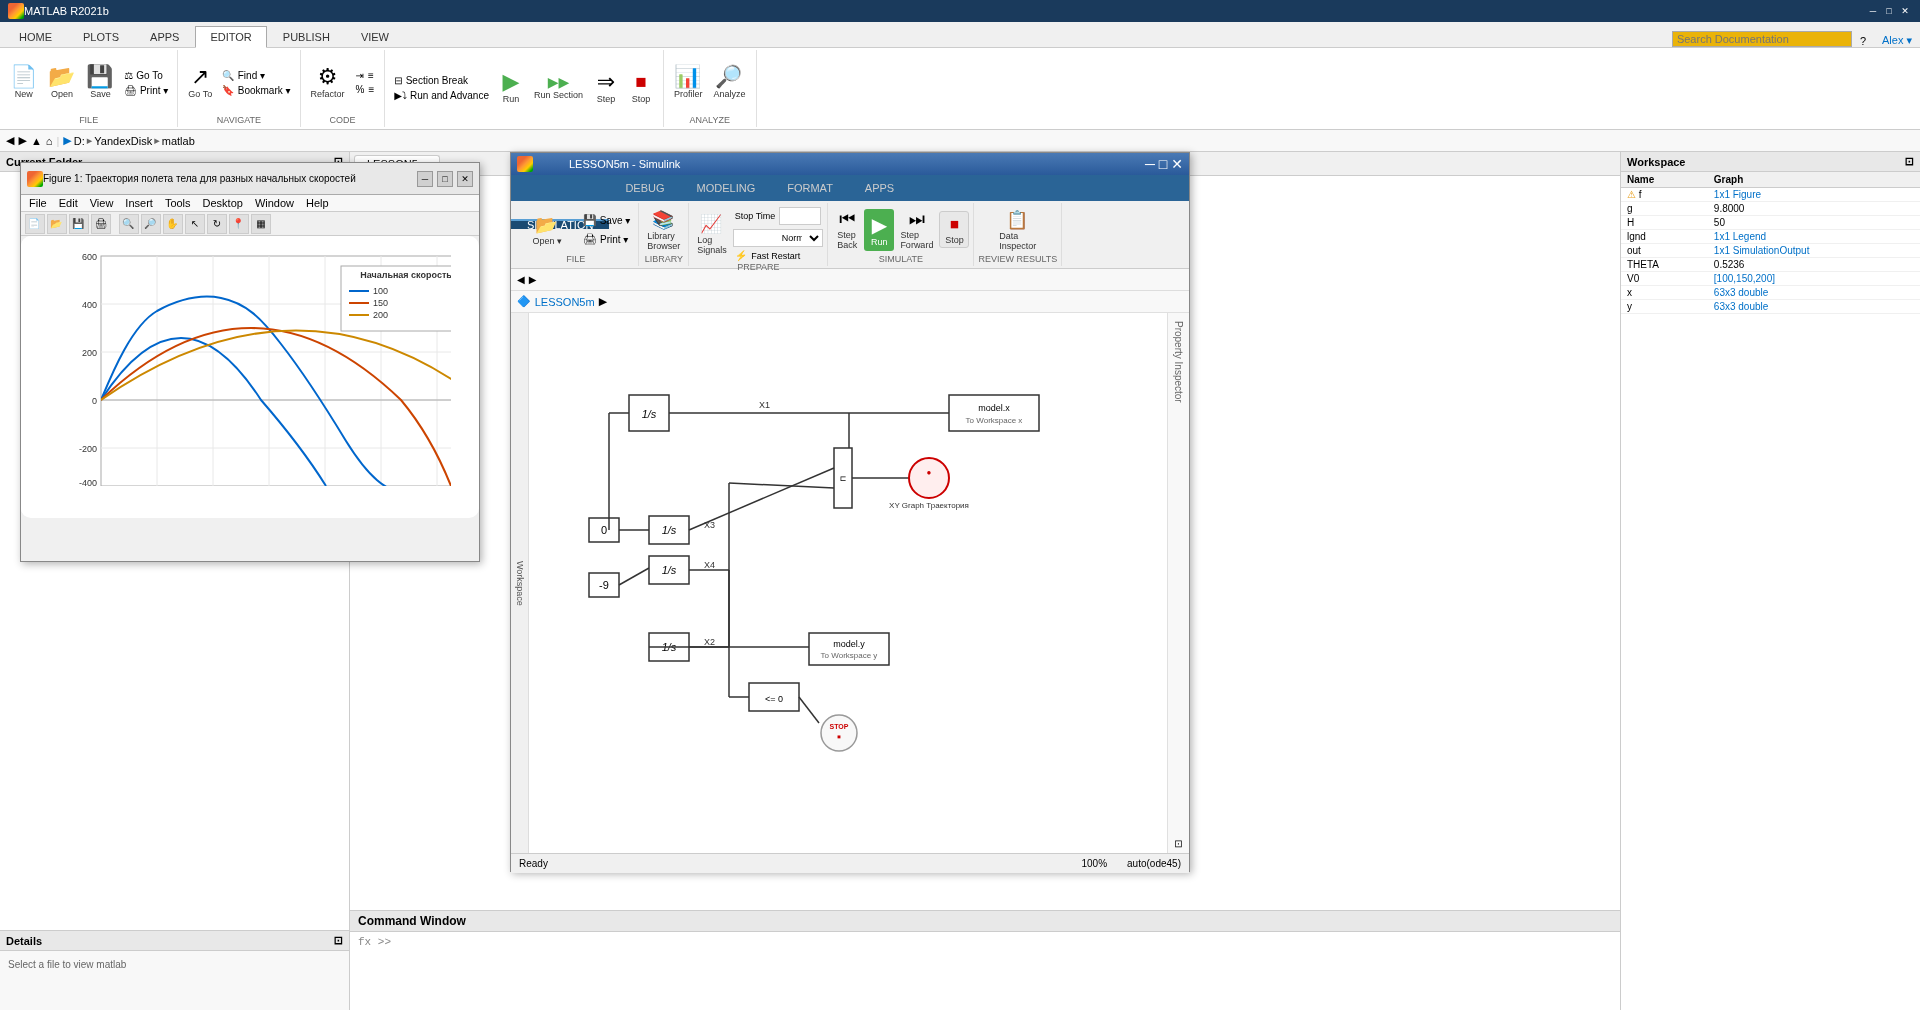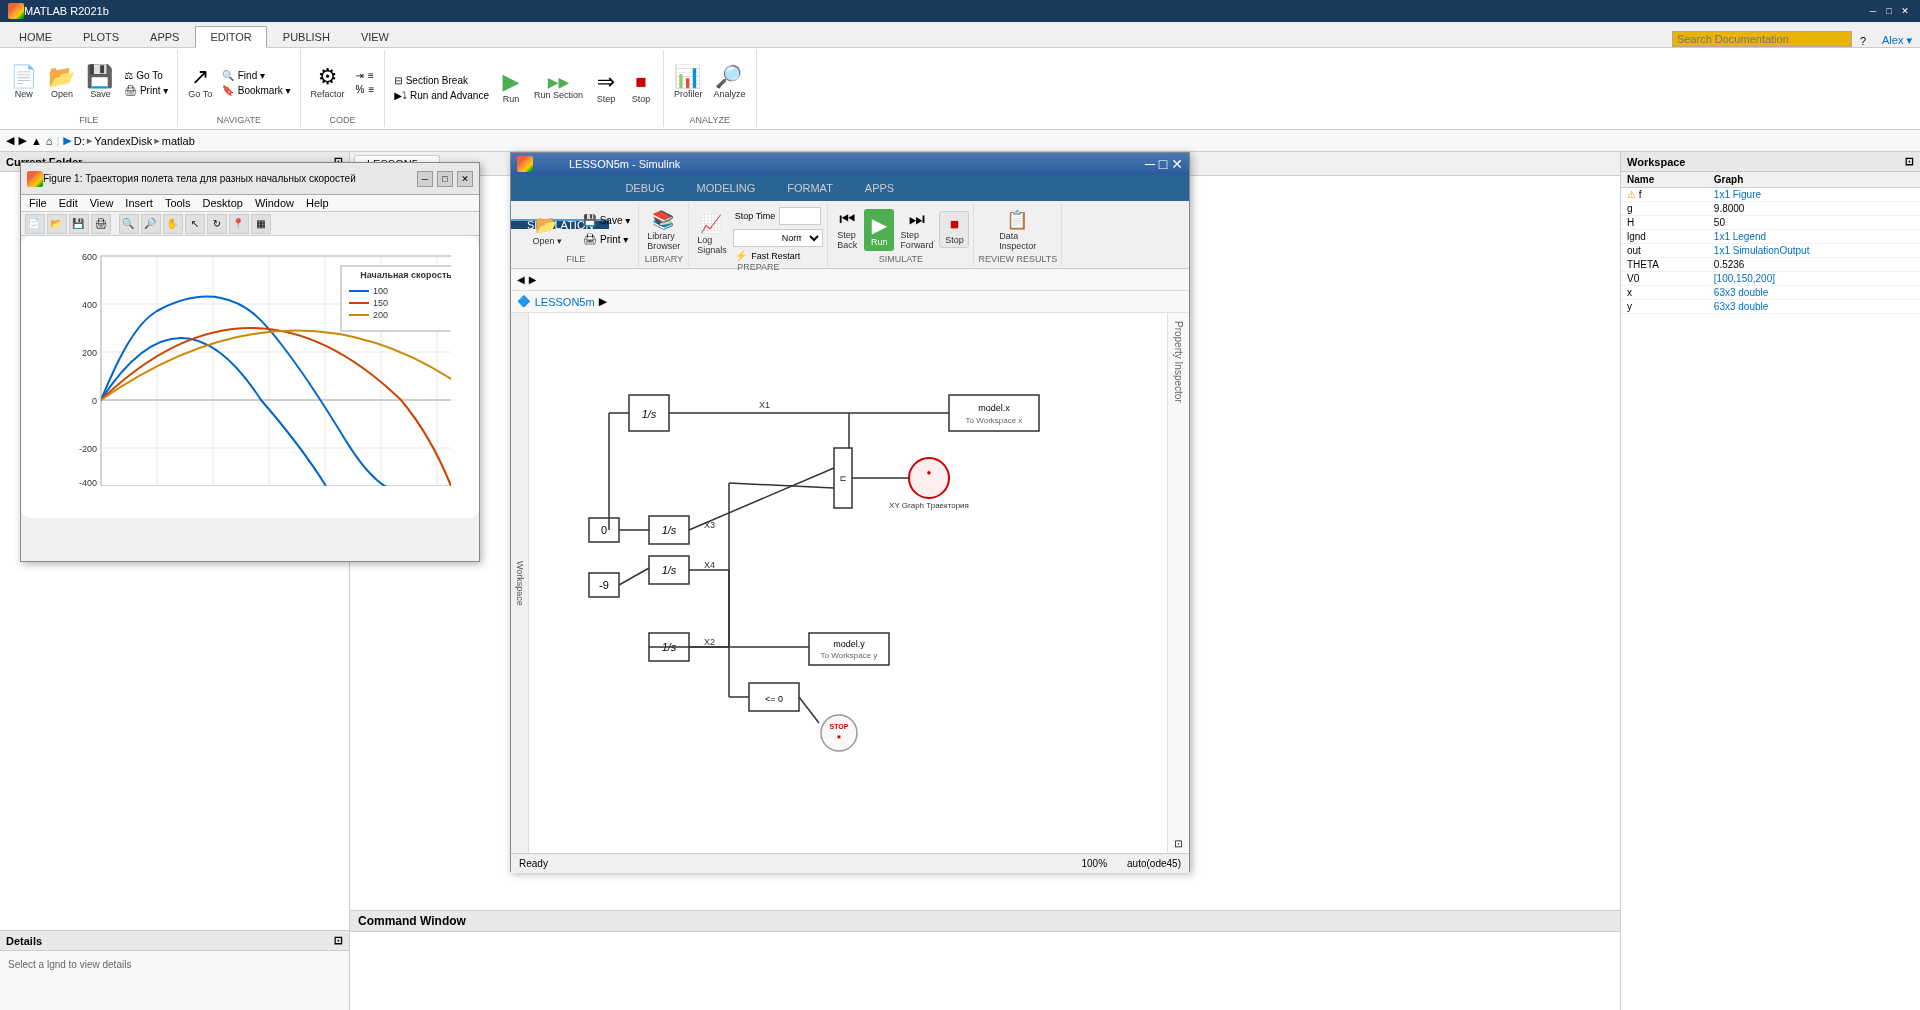--- a/index.html
+++ b/index.html
@@ -687,6 +687,10 @@
     <div style="height: 100px; border-top: 1px solid #ccc; background: white; flex-shrink: 0;">
       <div class="cmd-header">Command Window</div>
       <div class="cmd-content">
+        <div>
+          <span class="cmd-prompt">fx &gt;&gt;</span>
+          <span> </span>
+        </div>
       </div>
     </div>
   </div>

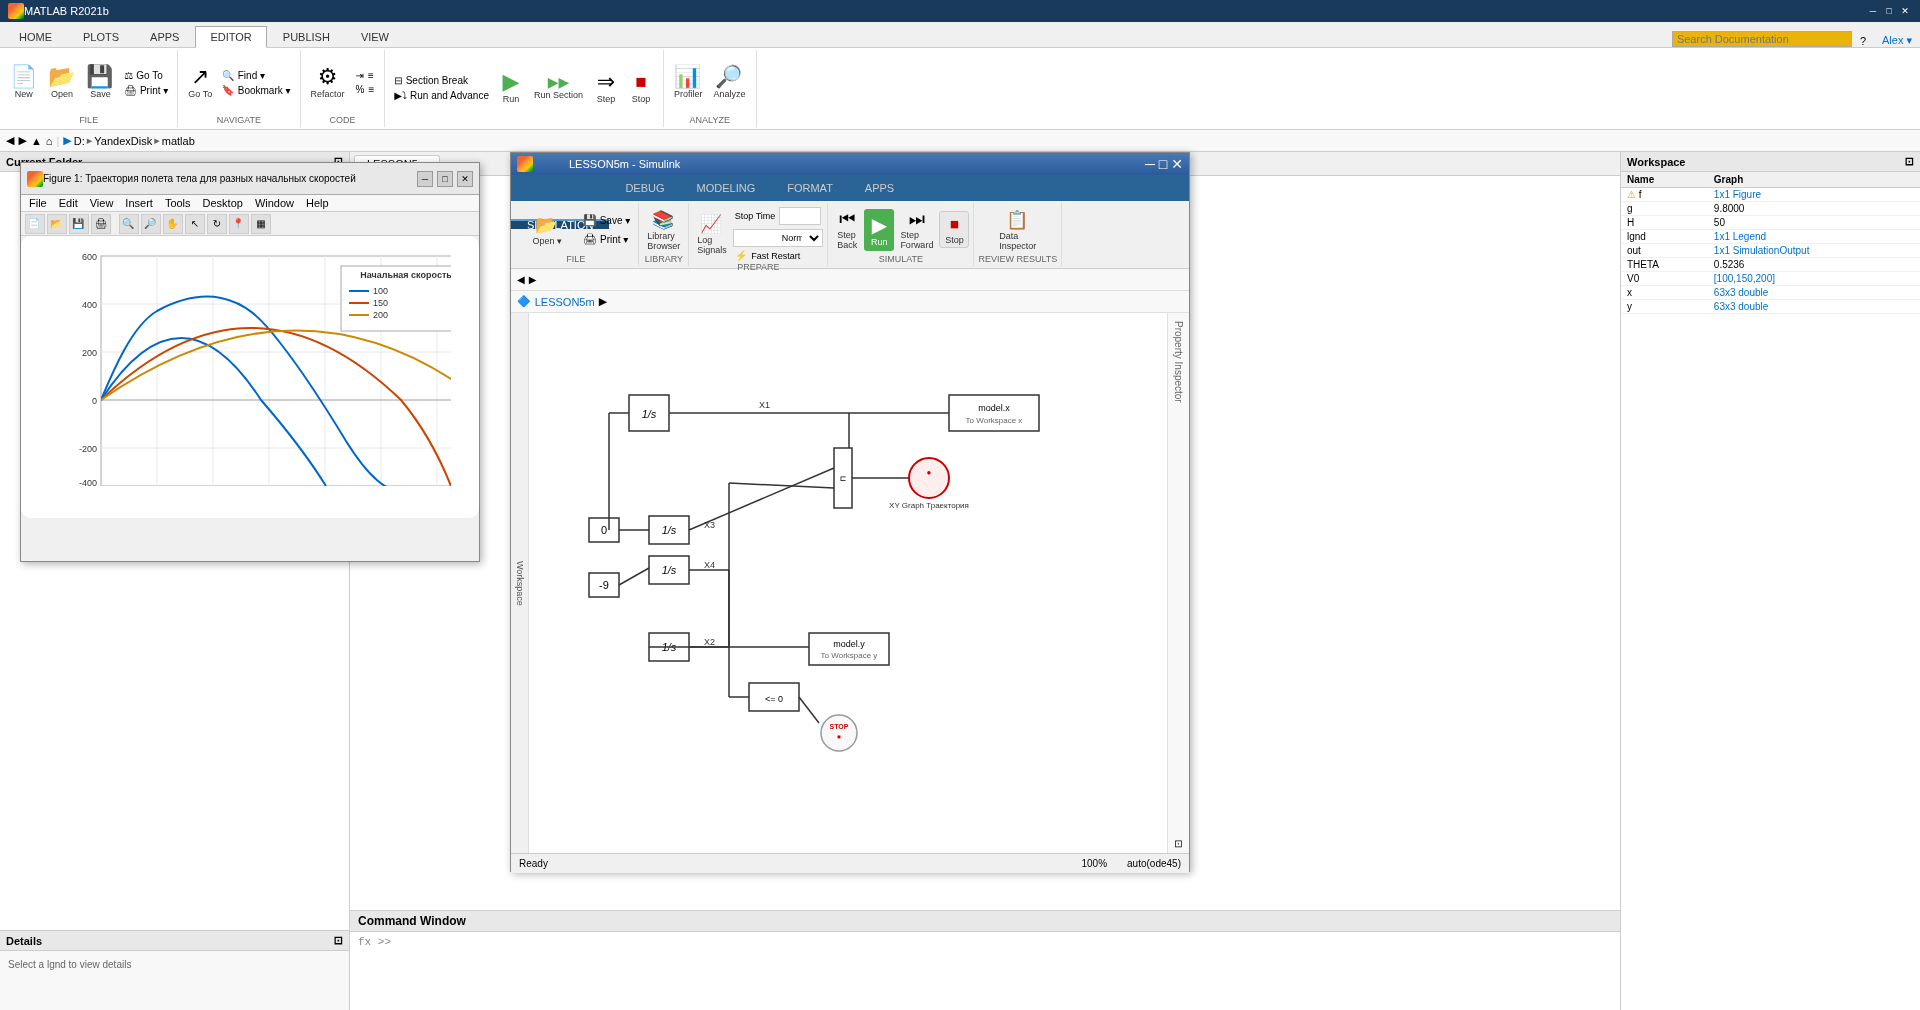--- a/index.html
+++ b/index.html
@@ -619,7 +619,7 @@
         <span>Details</span>
         <span style="cursor:pointer;">⊡</span>
       </div>
-      <div style="padding: 8px; font-size: 10px; color: #666;">Select a lgnd to view details</div>
+      <div style="padding: 8px; font-size: 10px; color: #666;">Select a file to view matlab</div>
     </div>
   </div>
 

